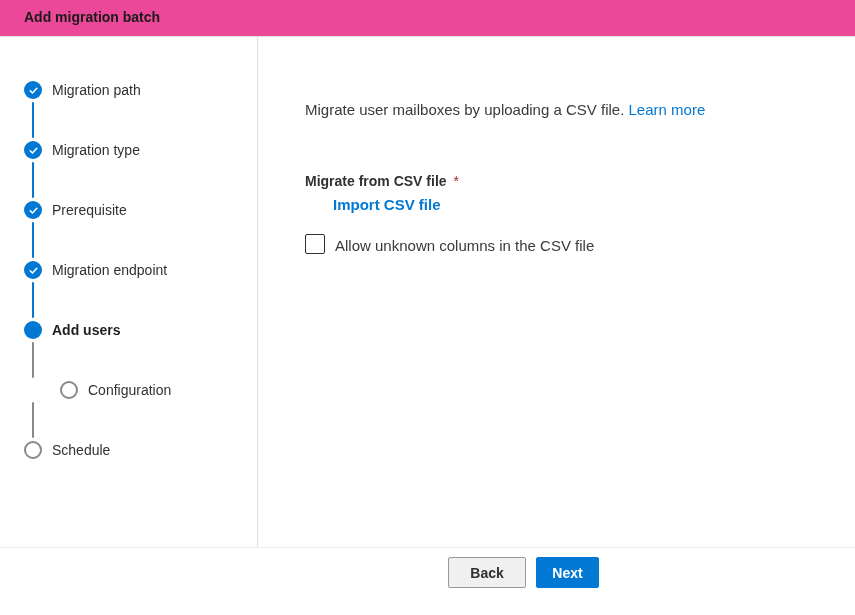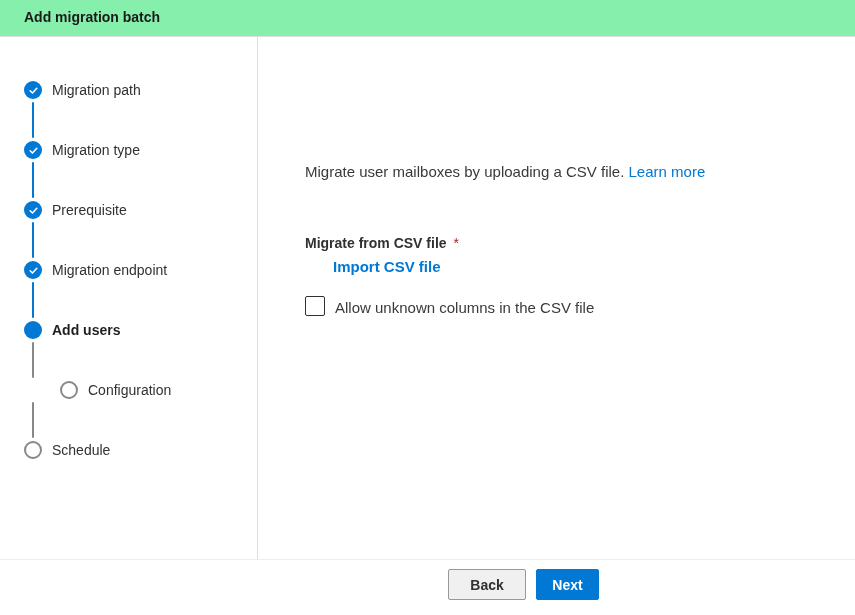--- a/index.html
+++ b/index.html
@@ -16,7 +16,7 @@
   .header {
     position: absolute; top: 0; left: 0; right: 0; height: 37px;
     border-bottom: 1px solid #e1dfdd;
-    background: #86efac;
+    background: #ec4899;
     padding-left: 11px;
   }
   .header-title {

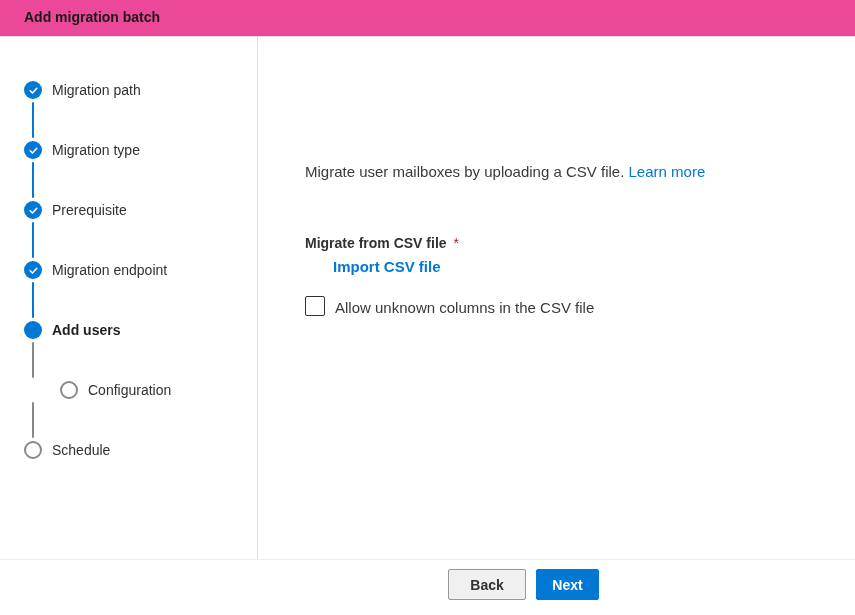--- a/index.html
+++ b/index.html
@@ -67,7 +67,7 @@
     color: #323130; letter-spacing: -0.2px; white-space: nowrap;
   }
   .description {
-    margin-top: 62px; font-size: 15px; line-height: 20px; color: #3b3a39;
+    font-size: 15px; line-height: 20px; color: #3b3a39;
     white-space: nowrap;
   }
   .link {

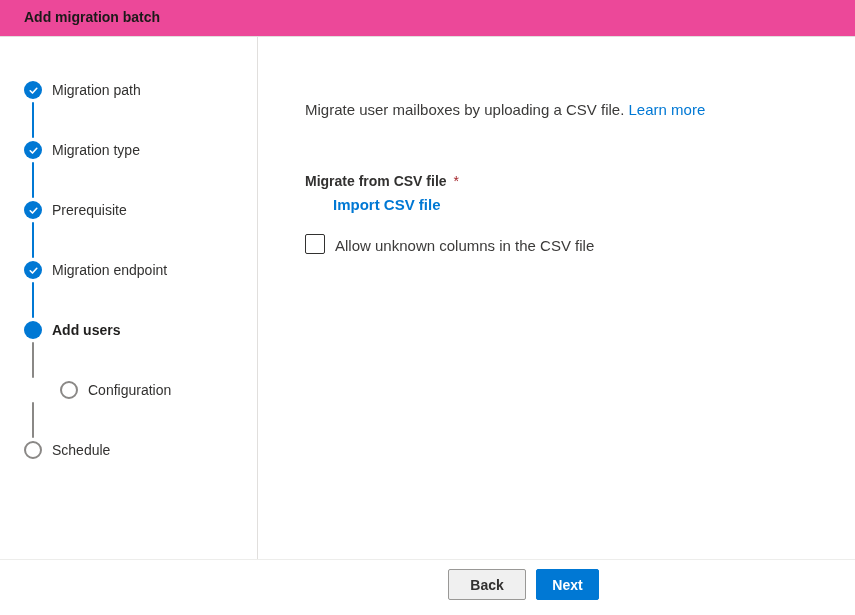--- a/index.html
+++ b/index.html
@@ -99,7 +99,7 @@
 
   
   .footer {
-    position: absolute; left: 0; right: 0; bottom: 0; height: 56px;
+    position: absolute; left: 0; right: 0; bottom: 0; height: 68px;
     border-top: 1px solid #ededeb; background: #fff;
   }
   .btn {

